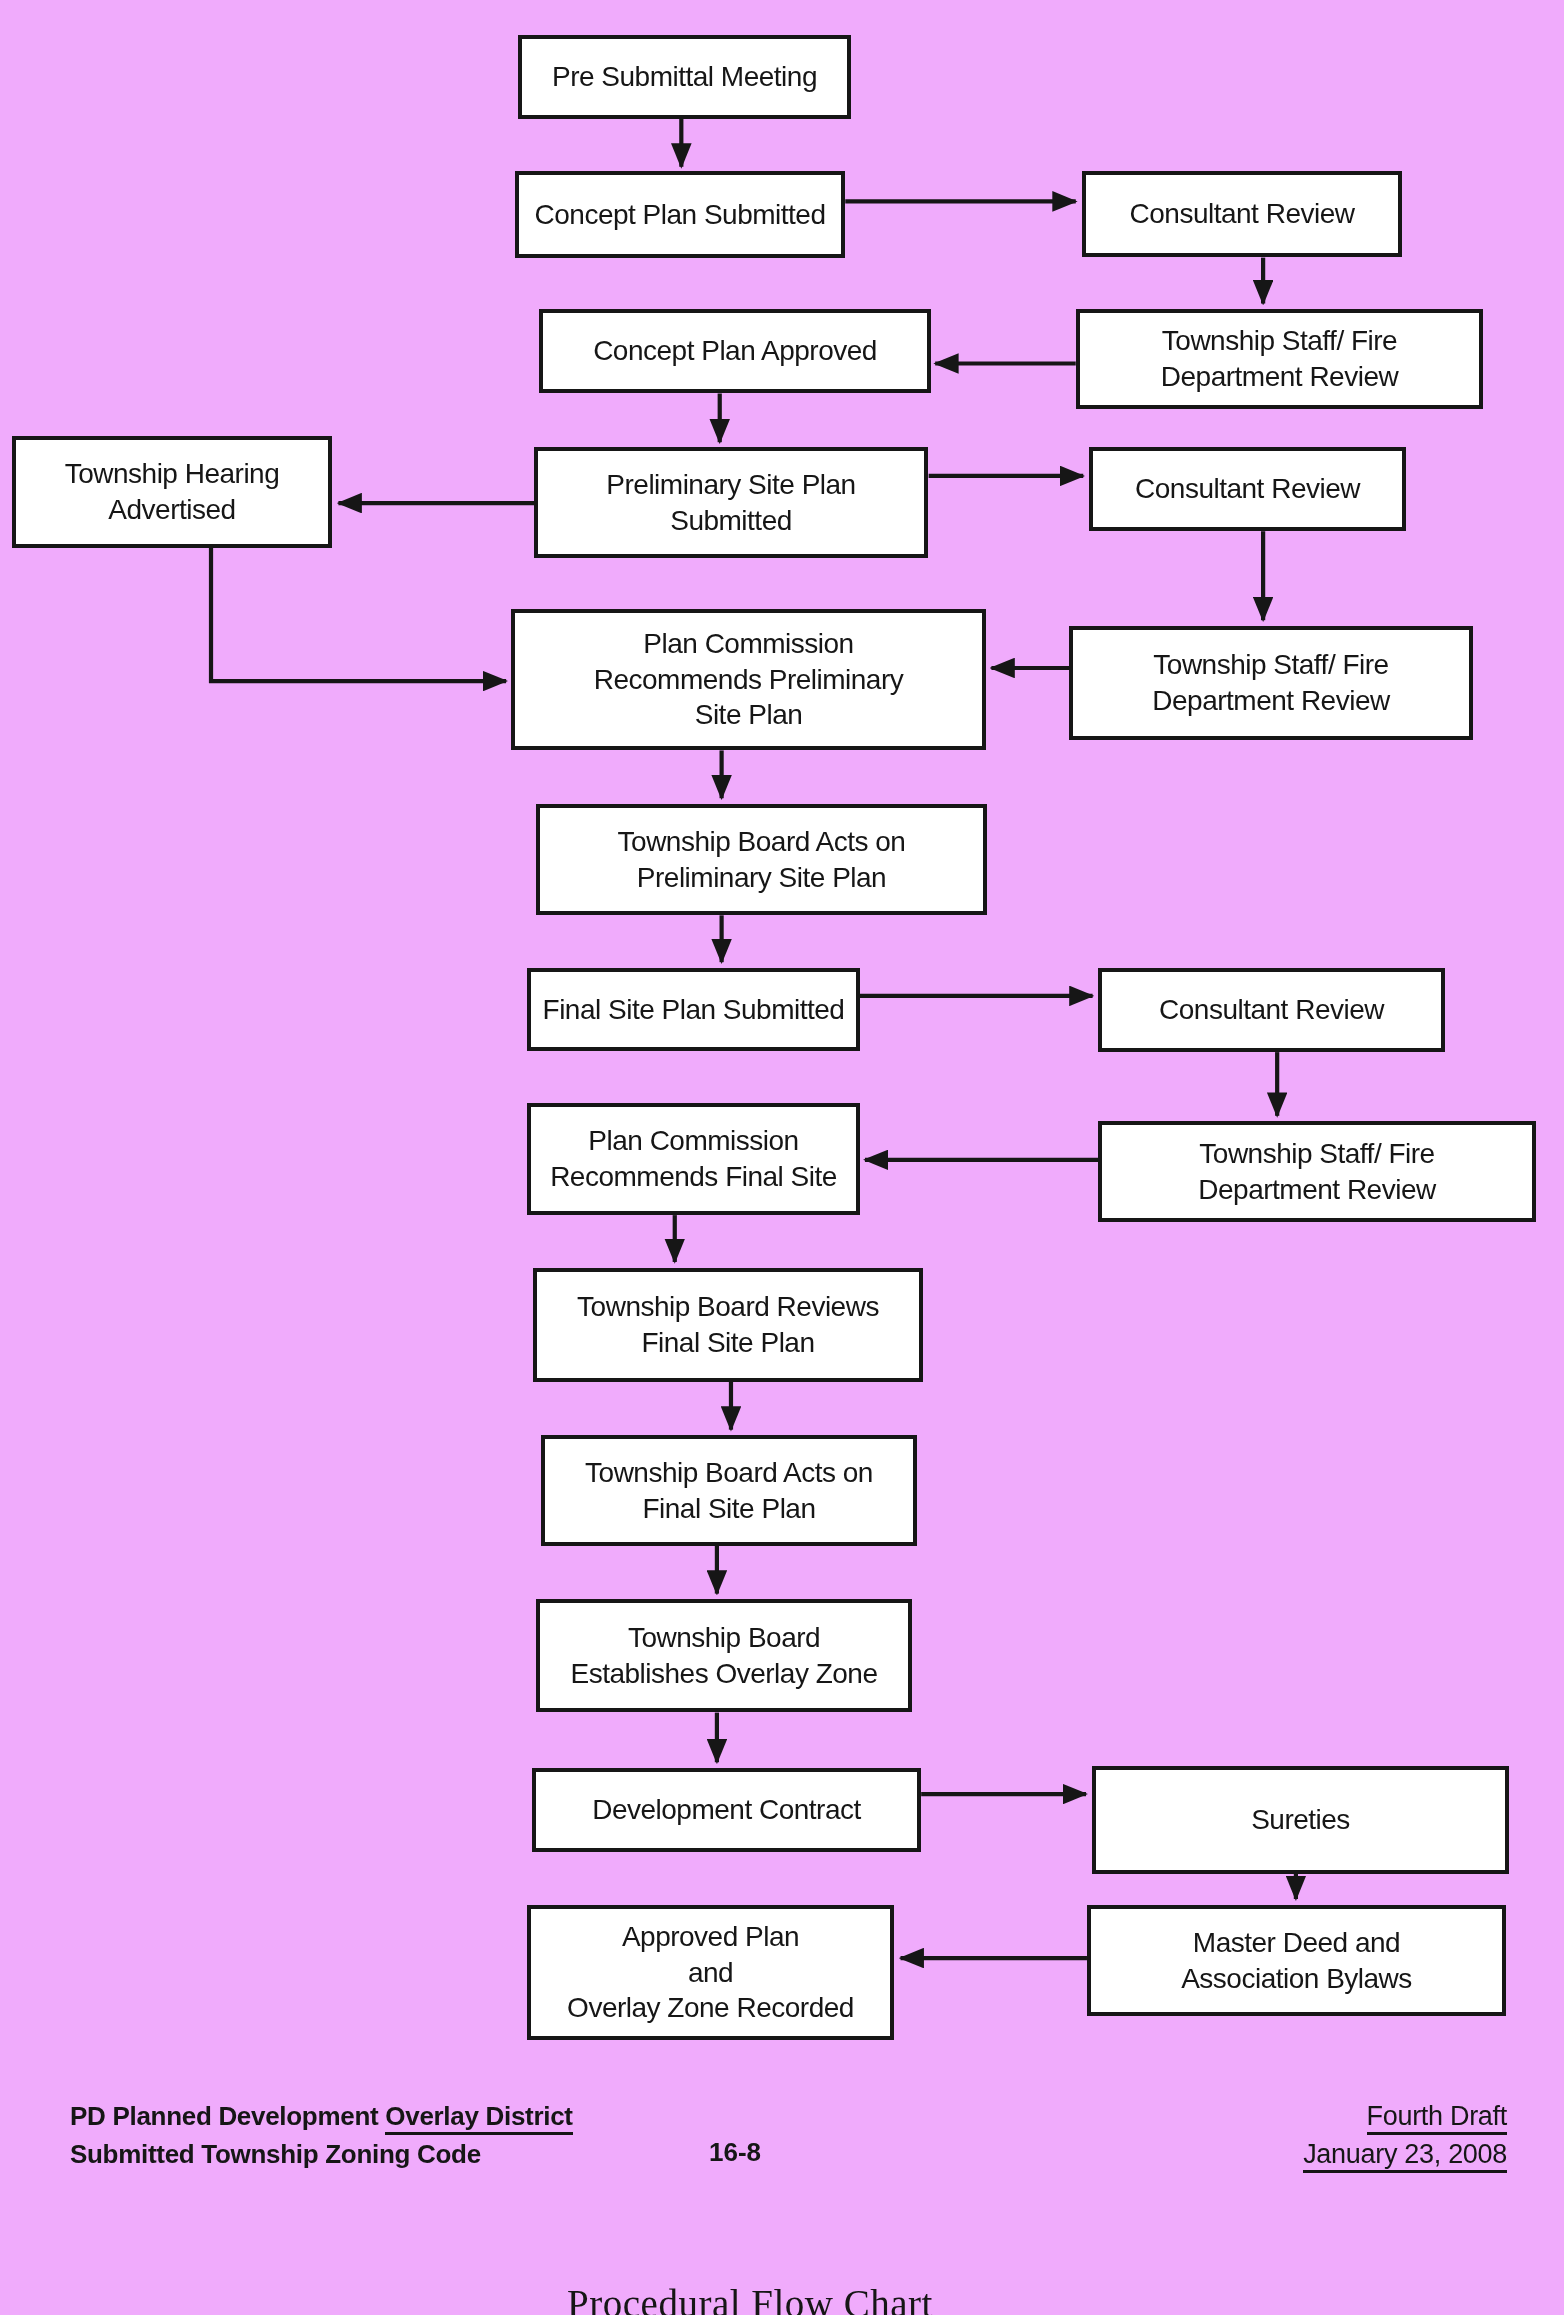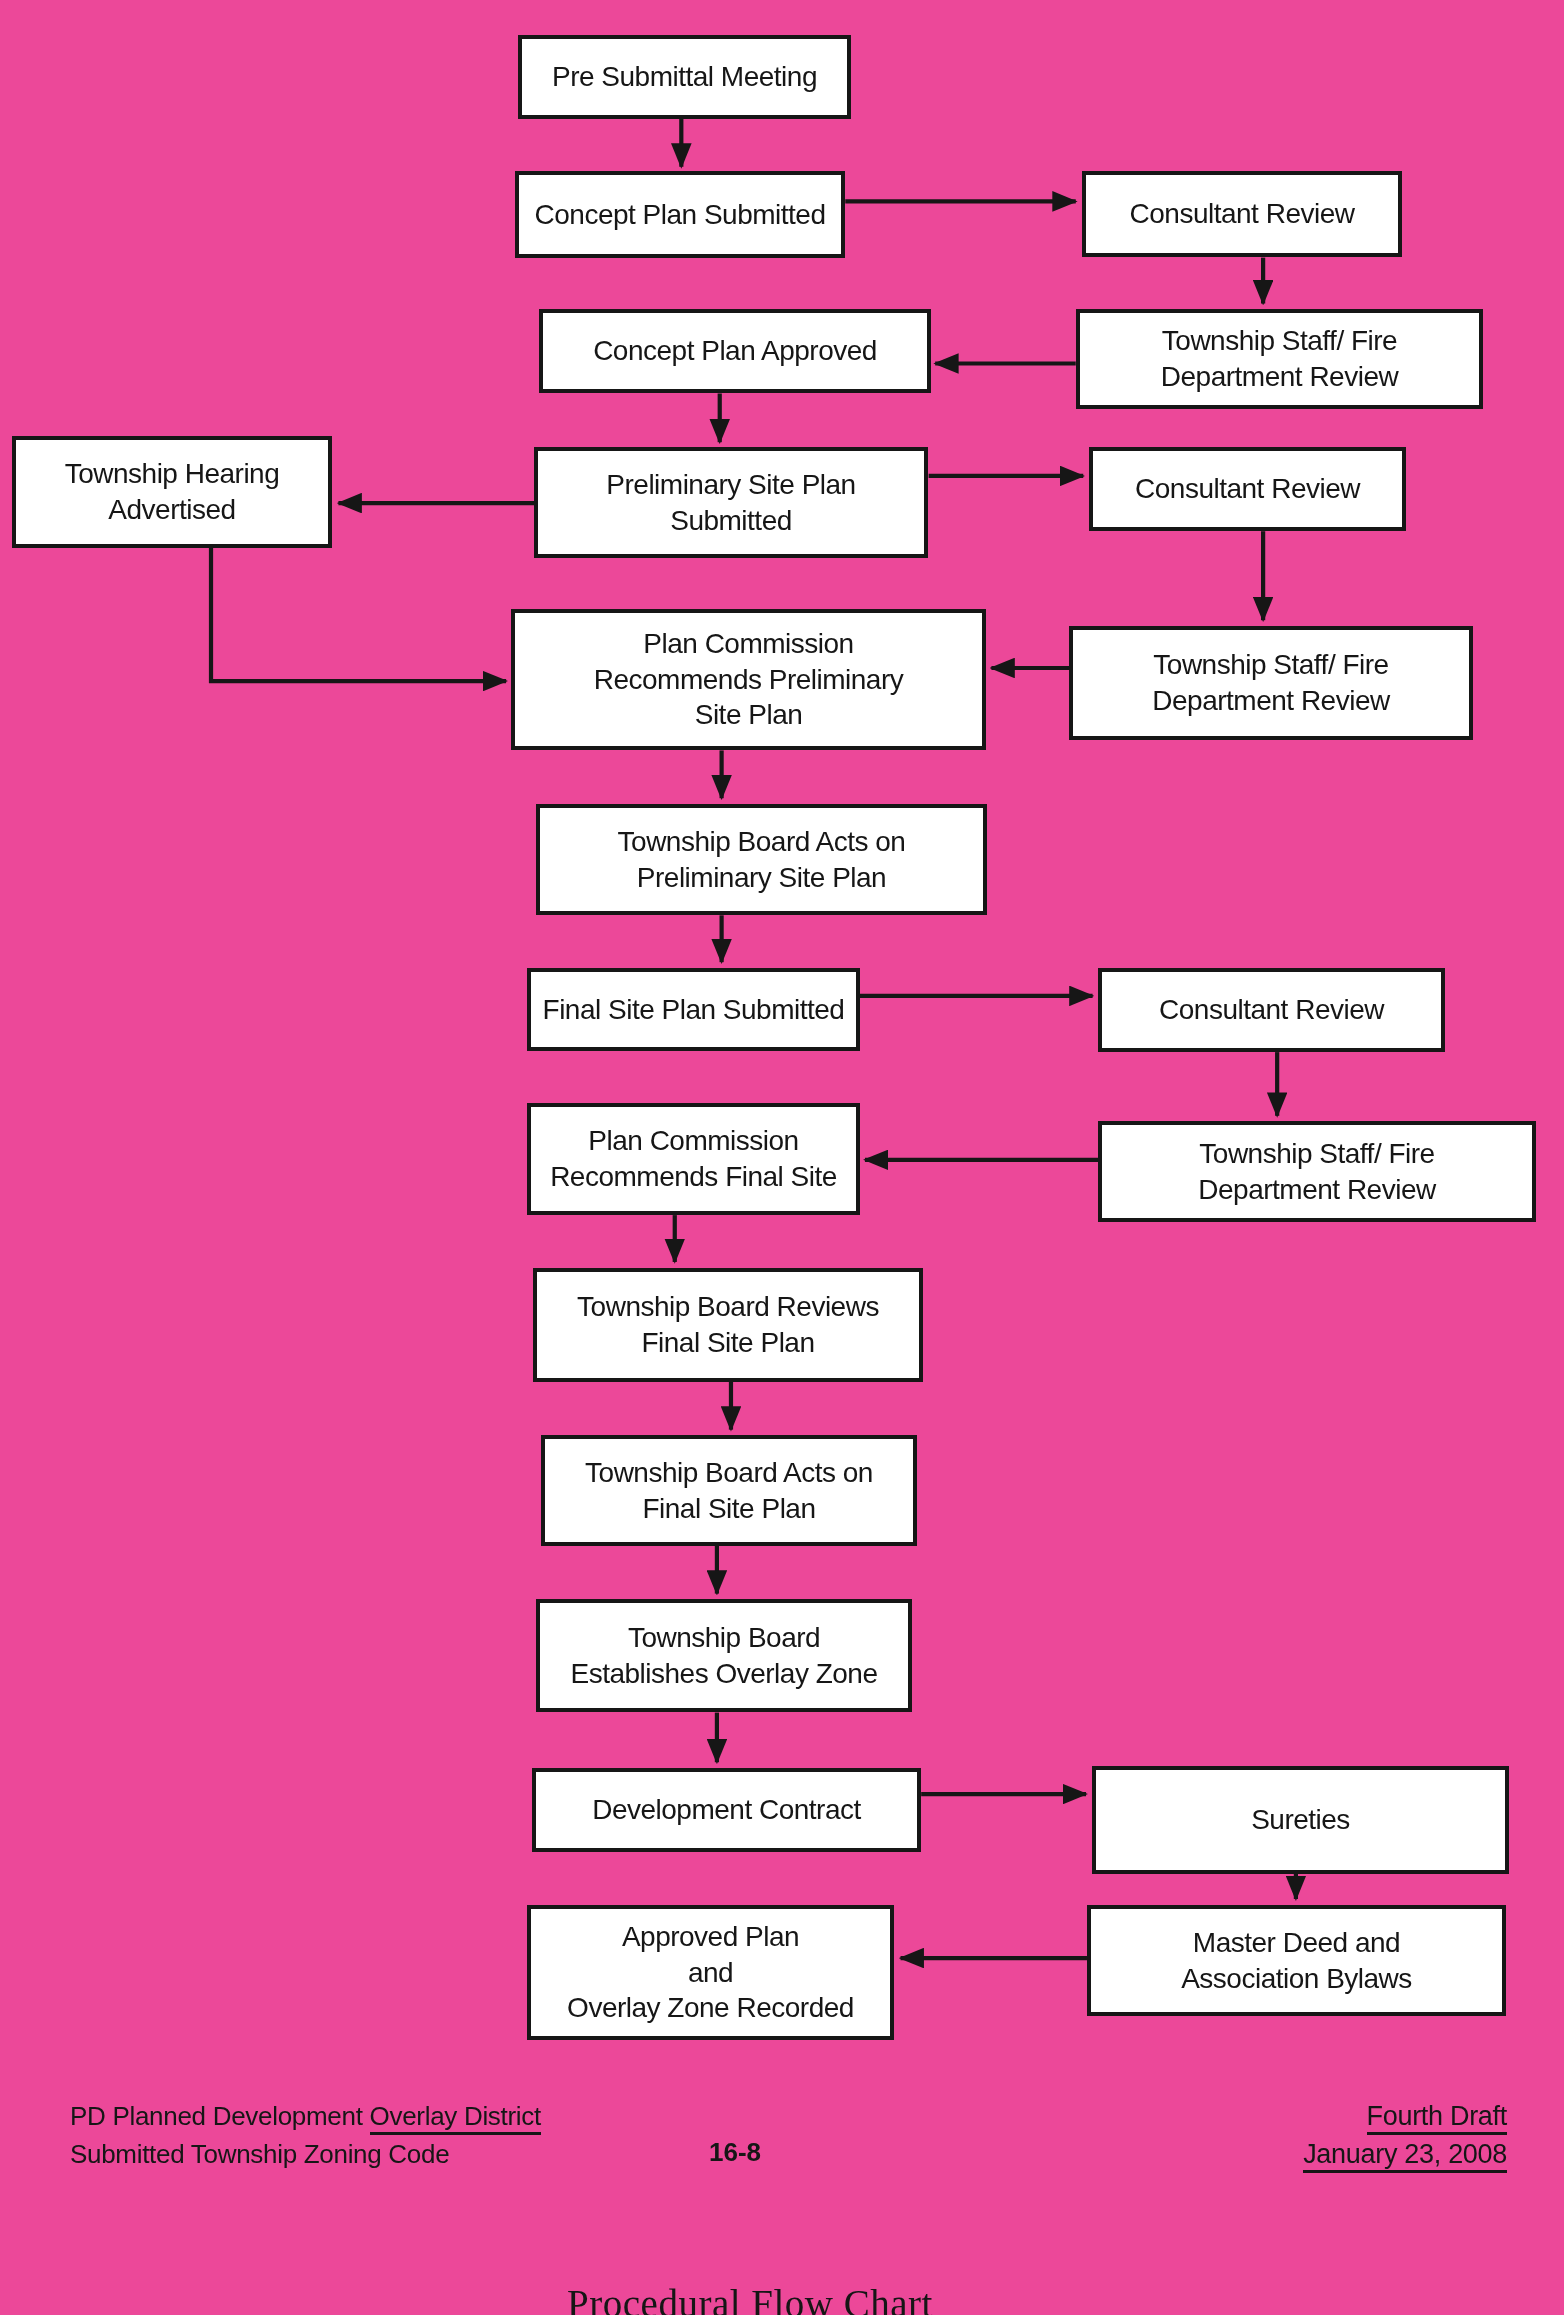--- a/index.html
+++ b/index.html
@@ -6,7 +6,7 @@
   .page{
     position:relative;
     width:1565px;height:2315px;
-    background:#ec4899;
+    background:#f0abfc;
     font-family:"Liberation Sans",sans-serif;
     color:#161616;
     overflow:hidden;

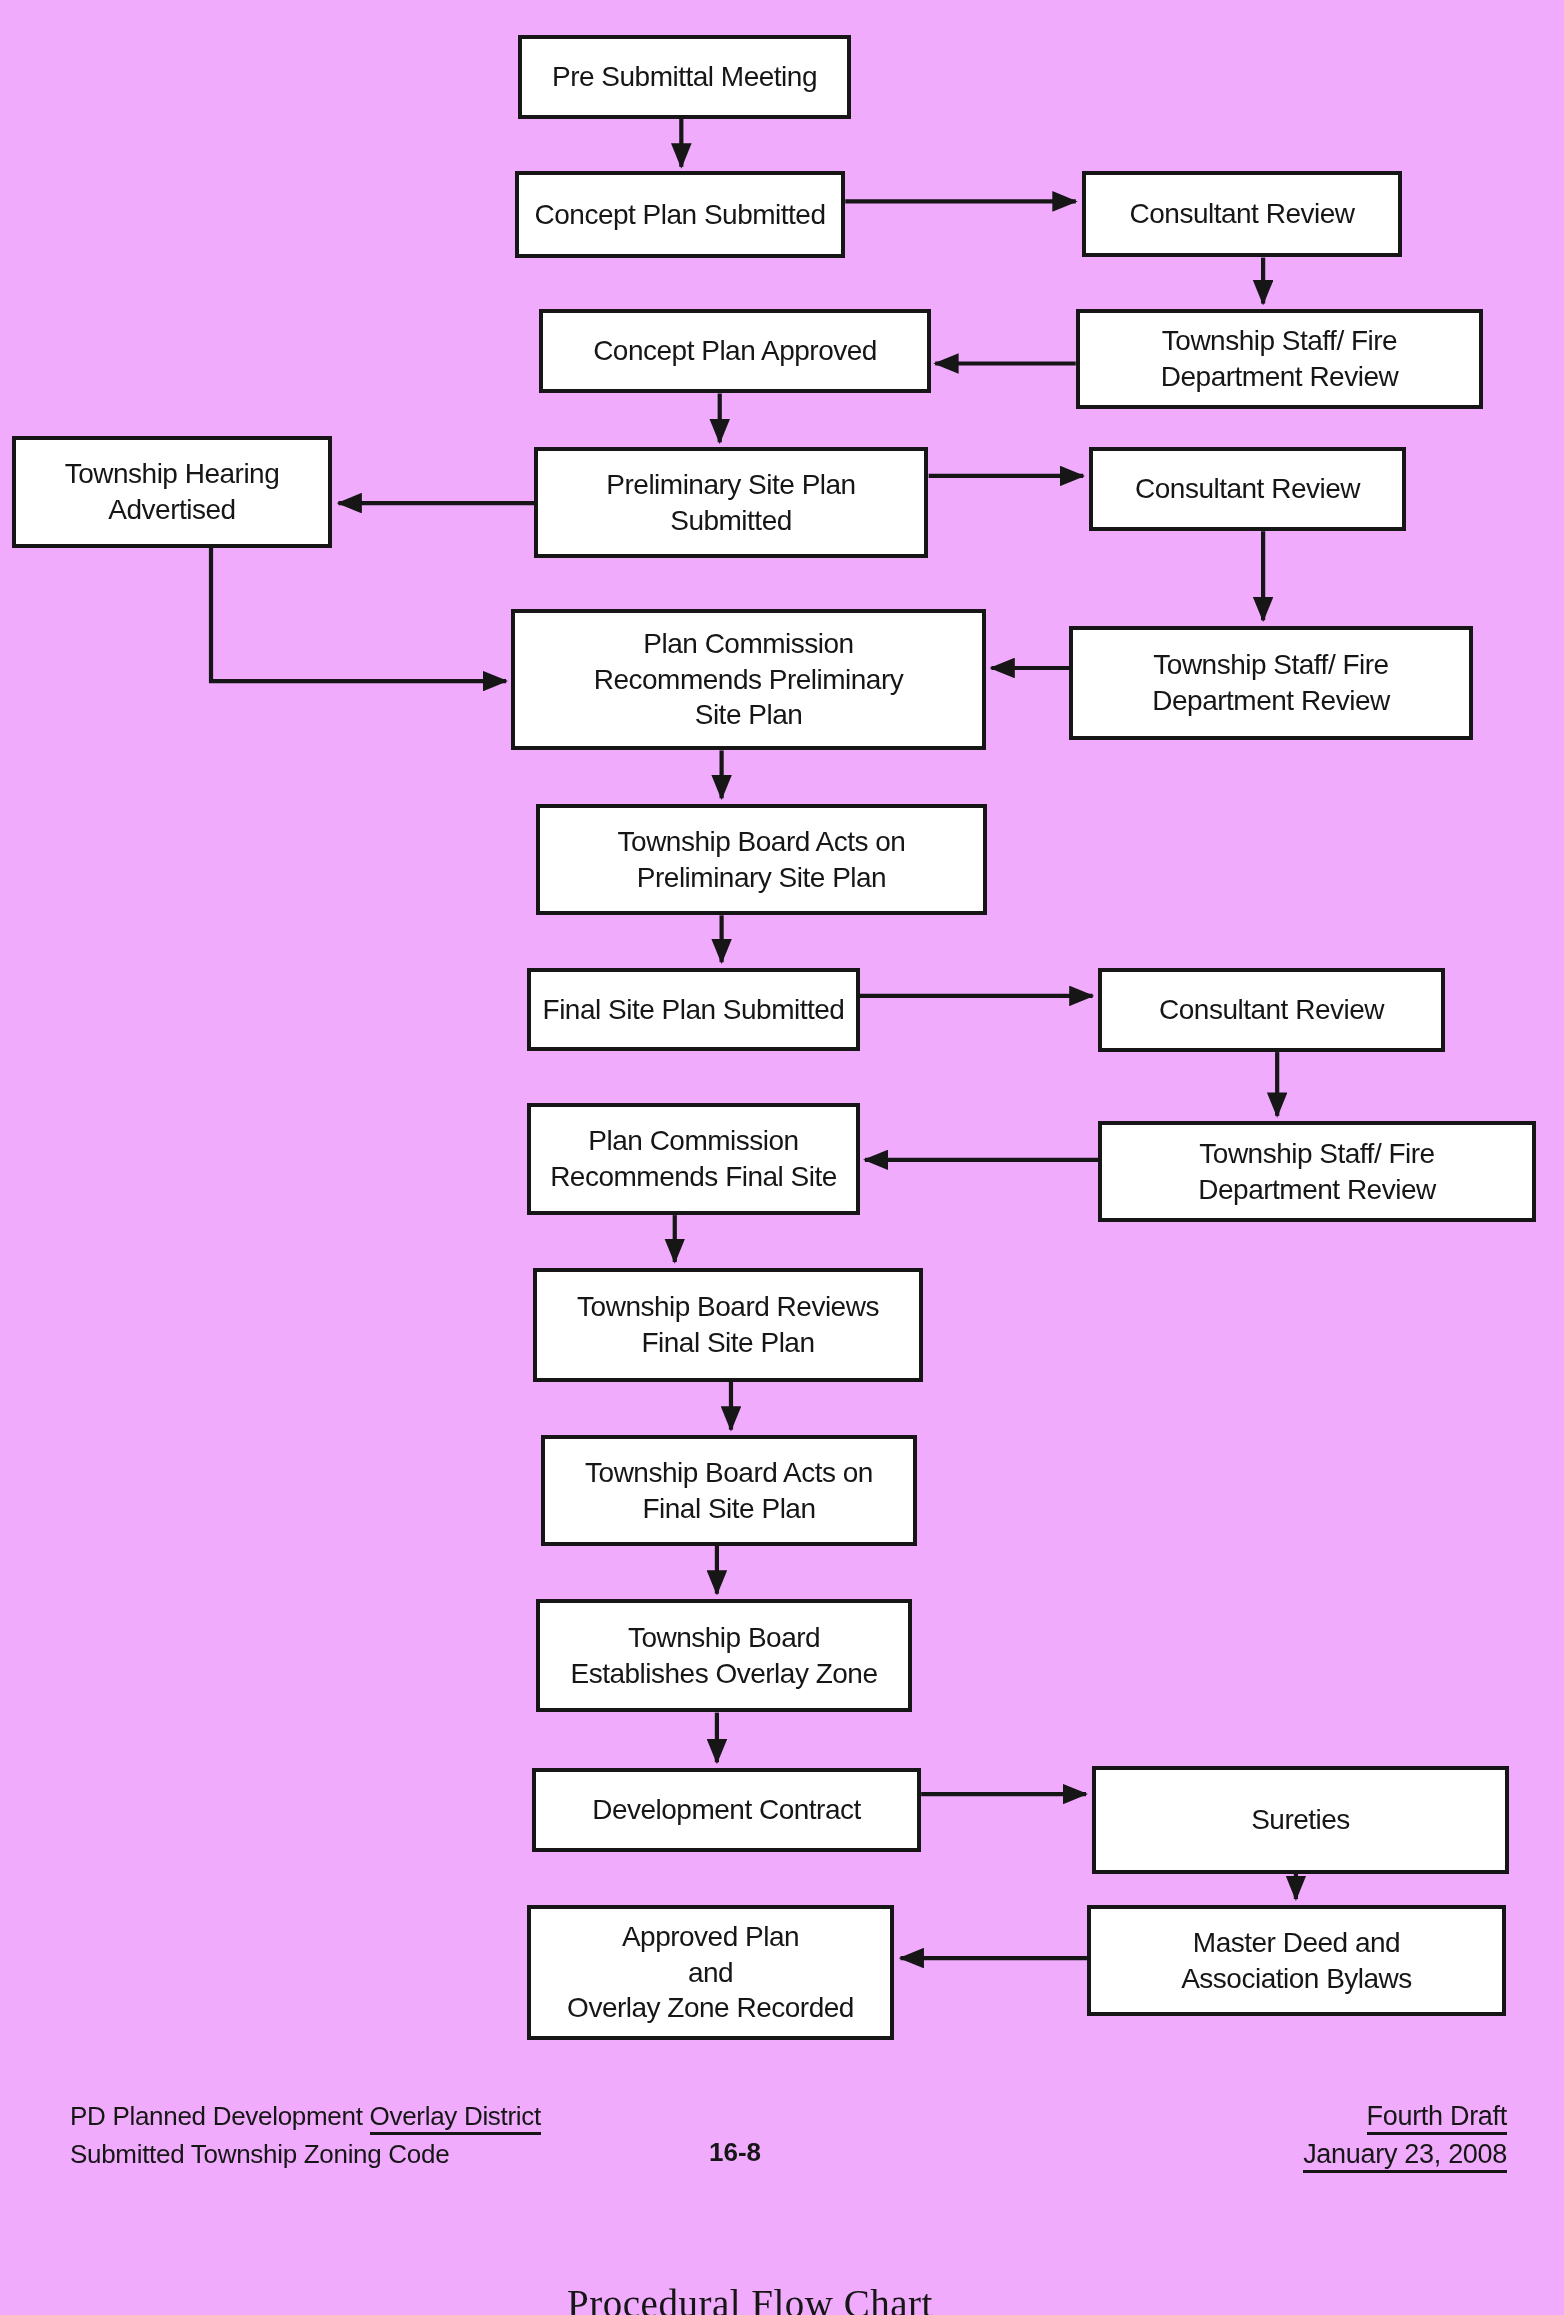--- a/index.html
+++ b/index.html
@@ -26,7 +26,7 @@
   svg.edges{position:absolute;left:0;top:0;z-index:1;}
   .footer-left{
     position:absolute;left:70px;top:2097px;
-    font-weight:normal;font-size:26px;line-height:38px;
+    font-weight:bold;font-size:26px;line-height:38px;
     letter-spacing:-0.3px;
   }
   .footer-right{

